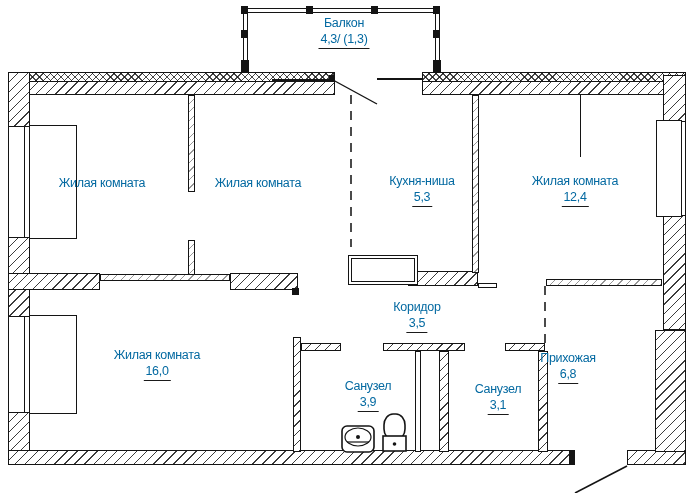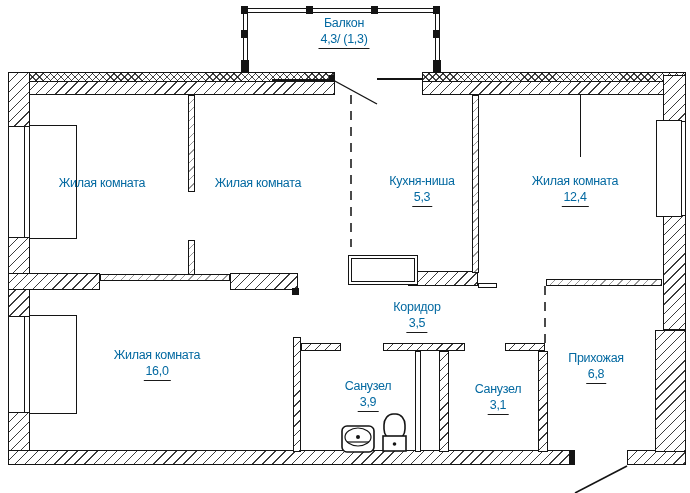--- a/index.html
+++ b/index.html
@@ -153,7 +153,7 @@
     <div><span class="rarea">3,1</span></div>
   </div>
 
-  <div class="room-label" style="left:596px;top:351px;">
+  <div class="room-label" style="left:568px;top:351px;">
     <div>Прихожая</div>
     <div><span class="rarea">6,8</span></div>
   </div>

